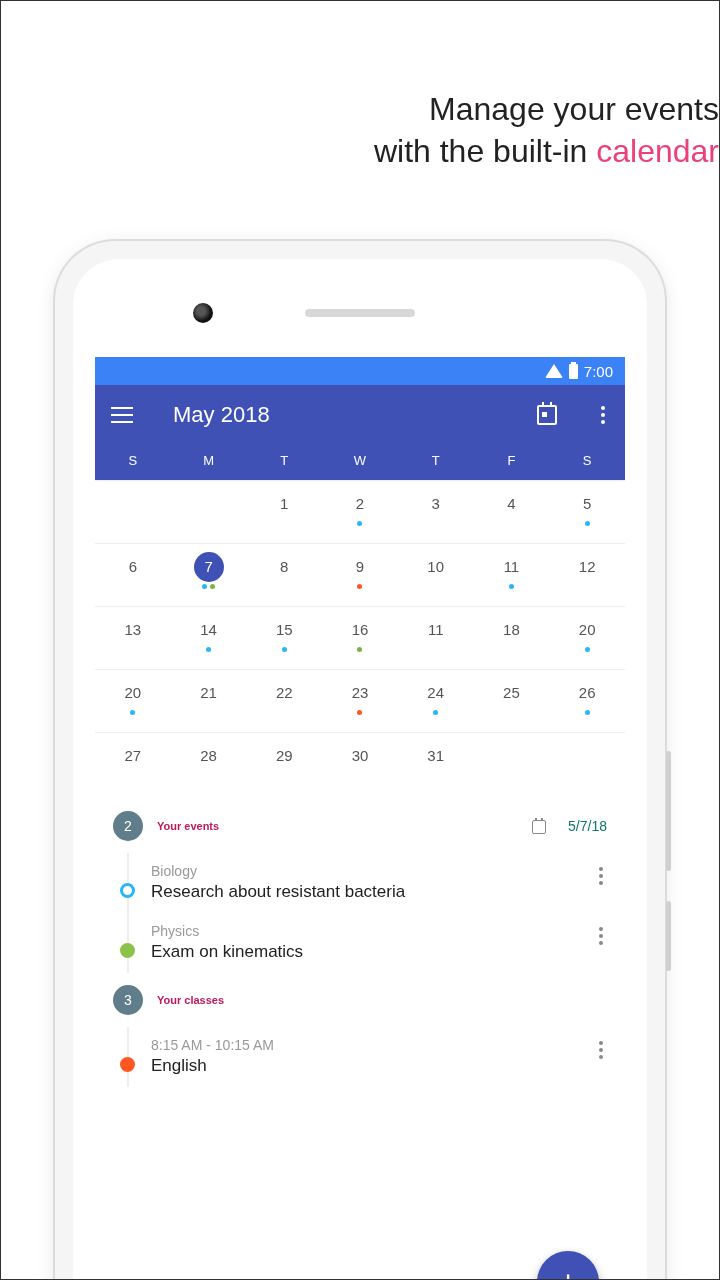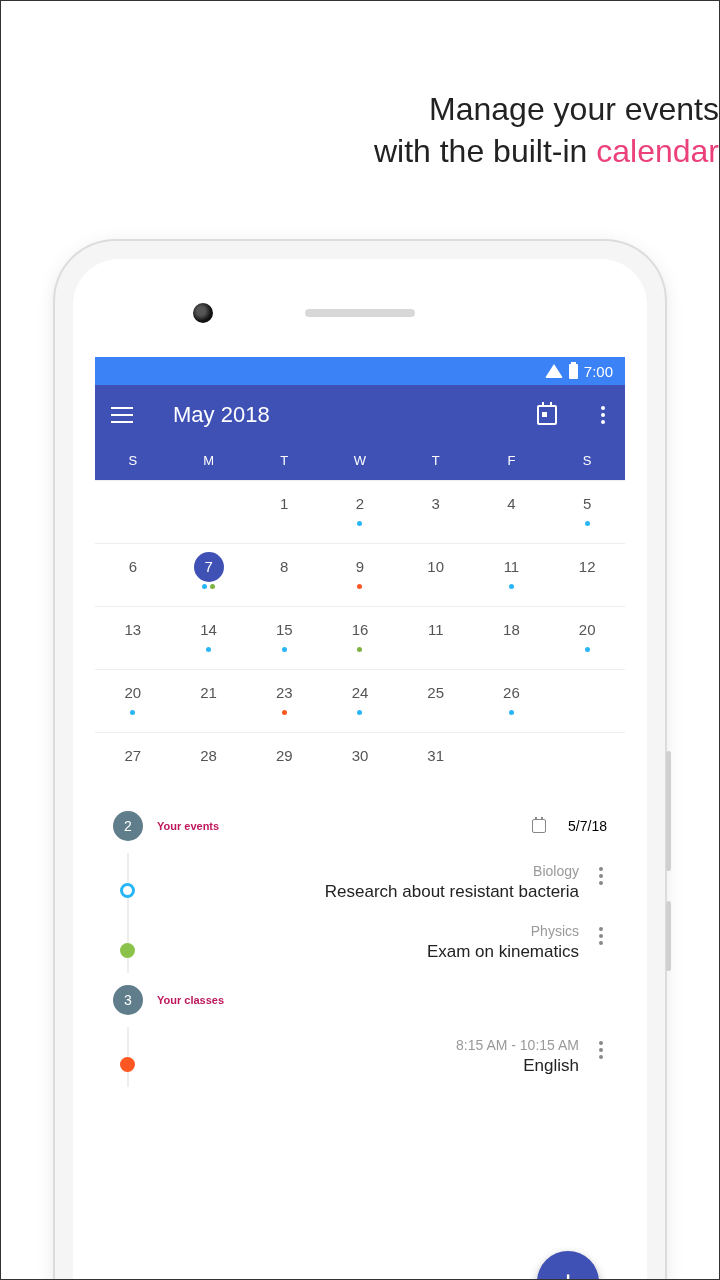--- a/index.html
+++ b/index.html
@@ -230,6 +230,7 @@
                 <span class="d b"></span>
               </div></div>
             <div class="day"><span class="num">21</span></div>
+            <div class="day"><span class="num">22</span></div>
             <div class="day"><span class="num">23</span><div class="dots">
                 <span class="d o"></span>
               </div></div>

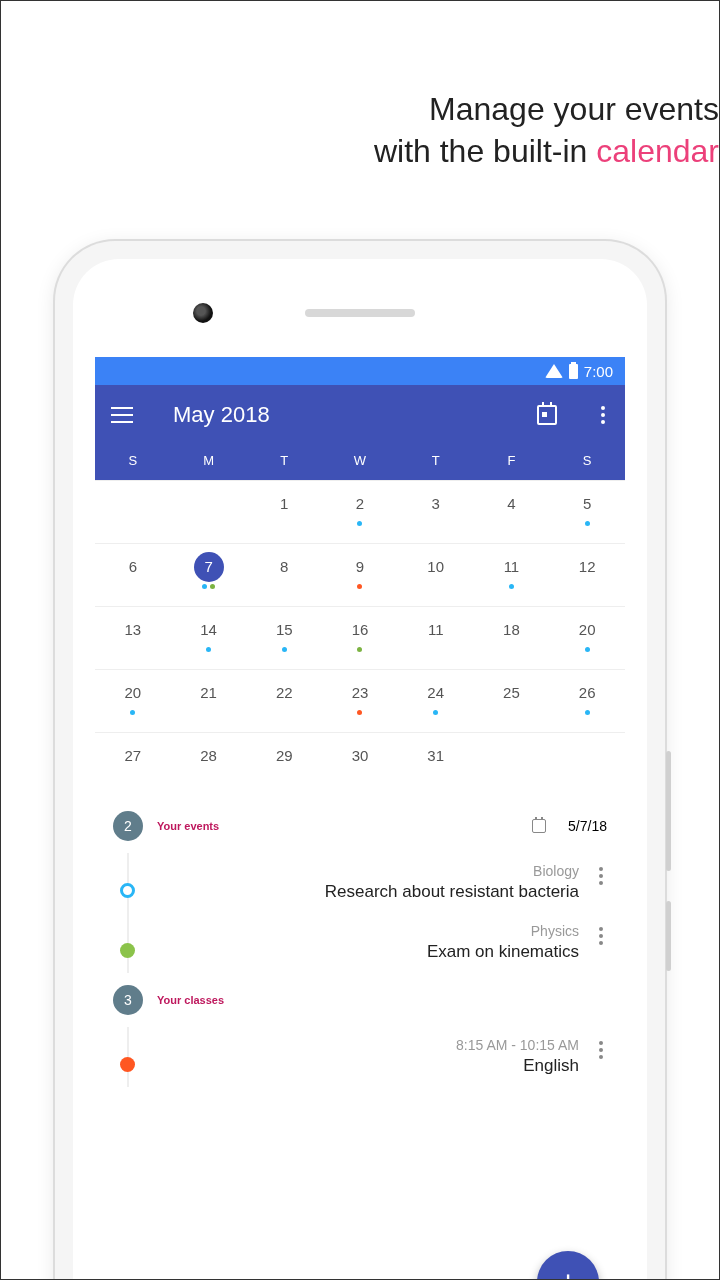--- a/index.html
+++ b/index.html
@@ -111,7 +111,7 @@
   .section-head { display:flex; align-items:center; gap:14px; margin-bottom:12px;}
   .count-badge{width:30px;height:30px;border-radius:50%;background:#607d8b;color:#fff;display:flex;align-items:center;justify-content:center;font-size:14px;}
   .section-label{color:#be185d;font-size:11px;flex:1;font-weight:bold;}
-  .section-date{color:#000000;font-size:14px;display:flex;align-items:center;gap:22px;}
+  .section-date{color:#0f766e;font-size:14px;display:flex;align-items:flex-end;gap:22px;}
   .section-date .ci{width:14px;height:14px;border:1.5px solid #888;border-radius:2px;position:relative;}
   .section-date .ci:before{content:"";position:absolute;top:-3px;left:2px;width:2px;height:3px;background:#888;}
   .section-date .ci:after{content:"";position:absolute;top:-3px;right:2px;width:2px;height:3px;background:#888;}

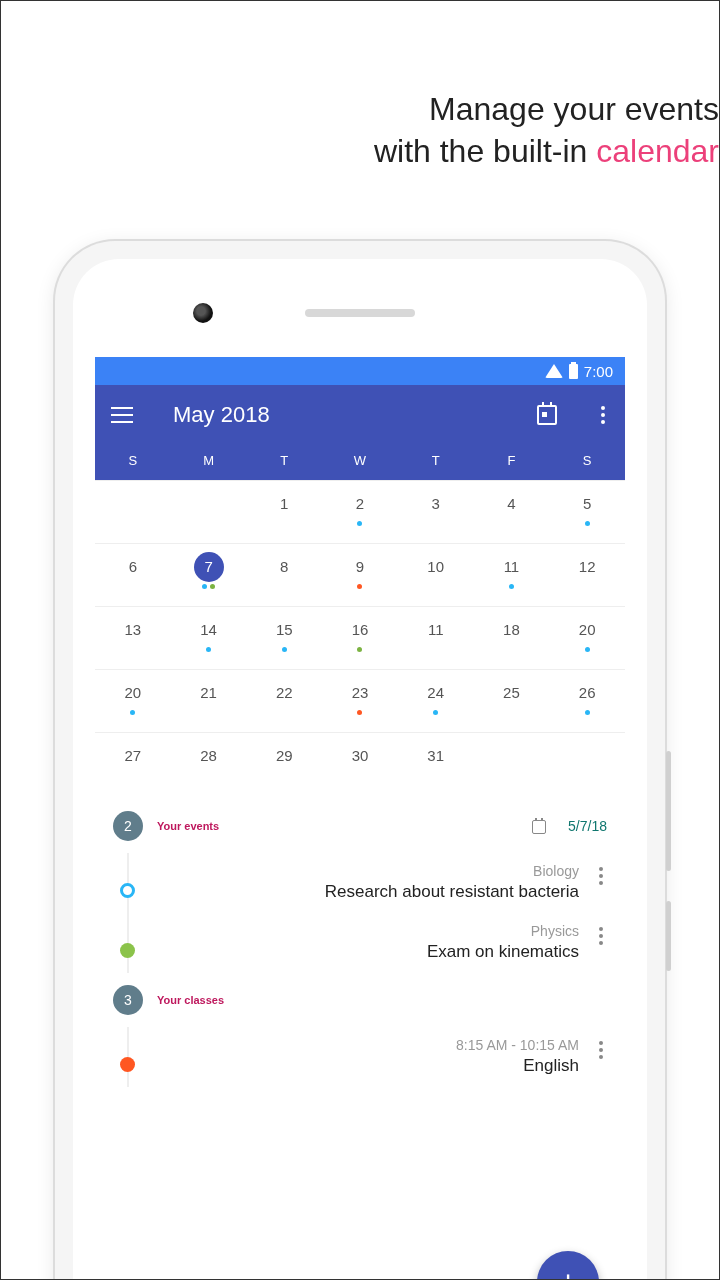--- a/index.html
+++ b/index.html
@@ -121,7 +121,7 @@
   .bullet.ring{border:3px solid #29b6f6;}
   .bullet.green{background:#8bc34a;}
   .bullet.orange{background:#ff5722;}
-  .event-body{flex:1;text-align:right;}
+  .event-body{flex:1;}
   .event-over{color:#999;font-size:14px;margin-bottom:2px;}
   .event-title{color:#222;font-size:17px;line-height:1.3;}
   .fab{position:absolute;right:26px;bottom:10px;width:62px;height:62px;border-radius:50%;background:#3f51b5;color:#fff;display:flex;align-items:center;justify-content:center;font-size:32px;box-shadow:0 4px 10px rgba(0,0,0,0.3);cursor:pointer;}

